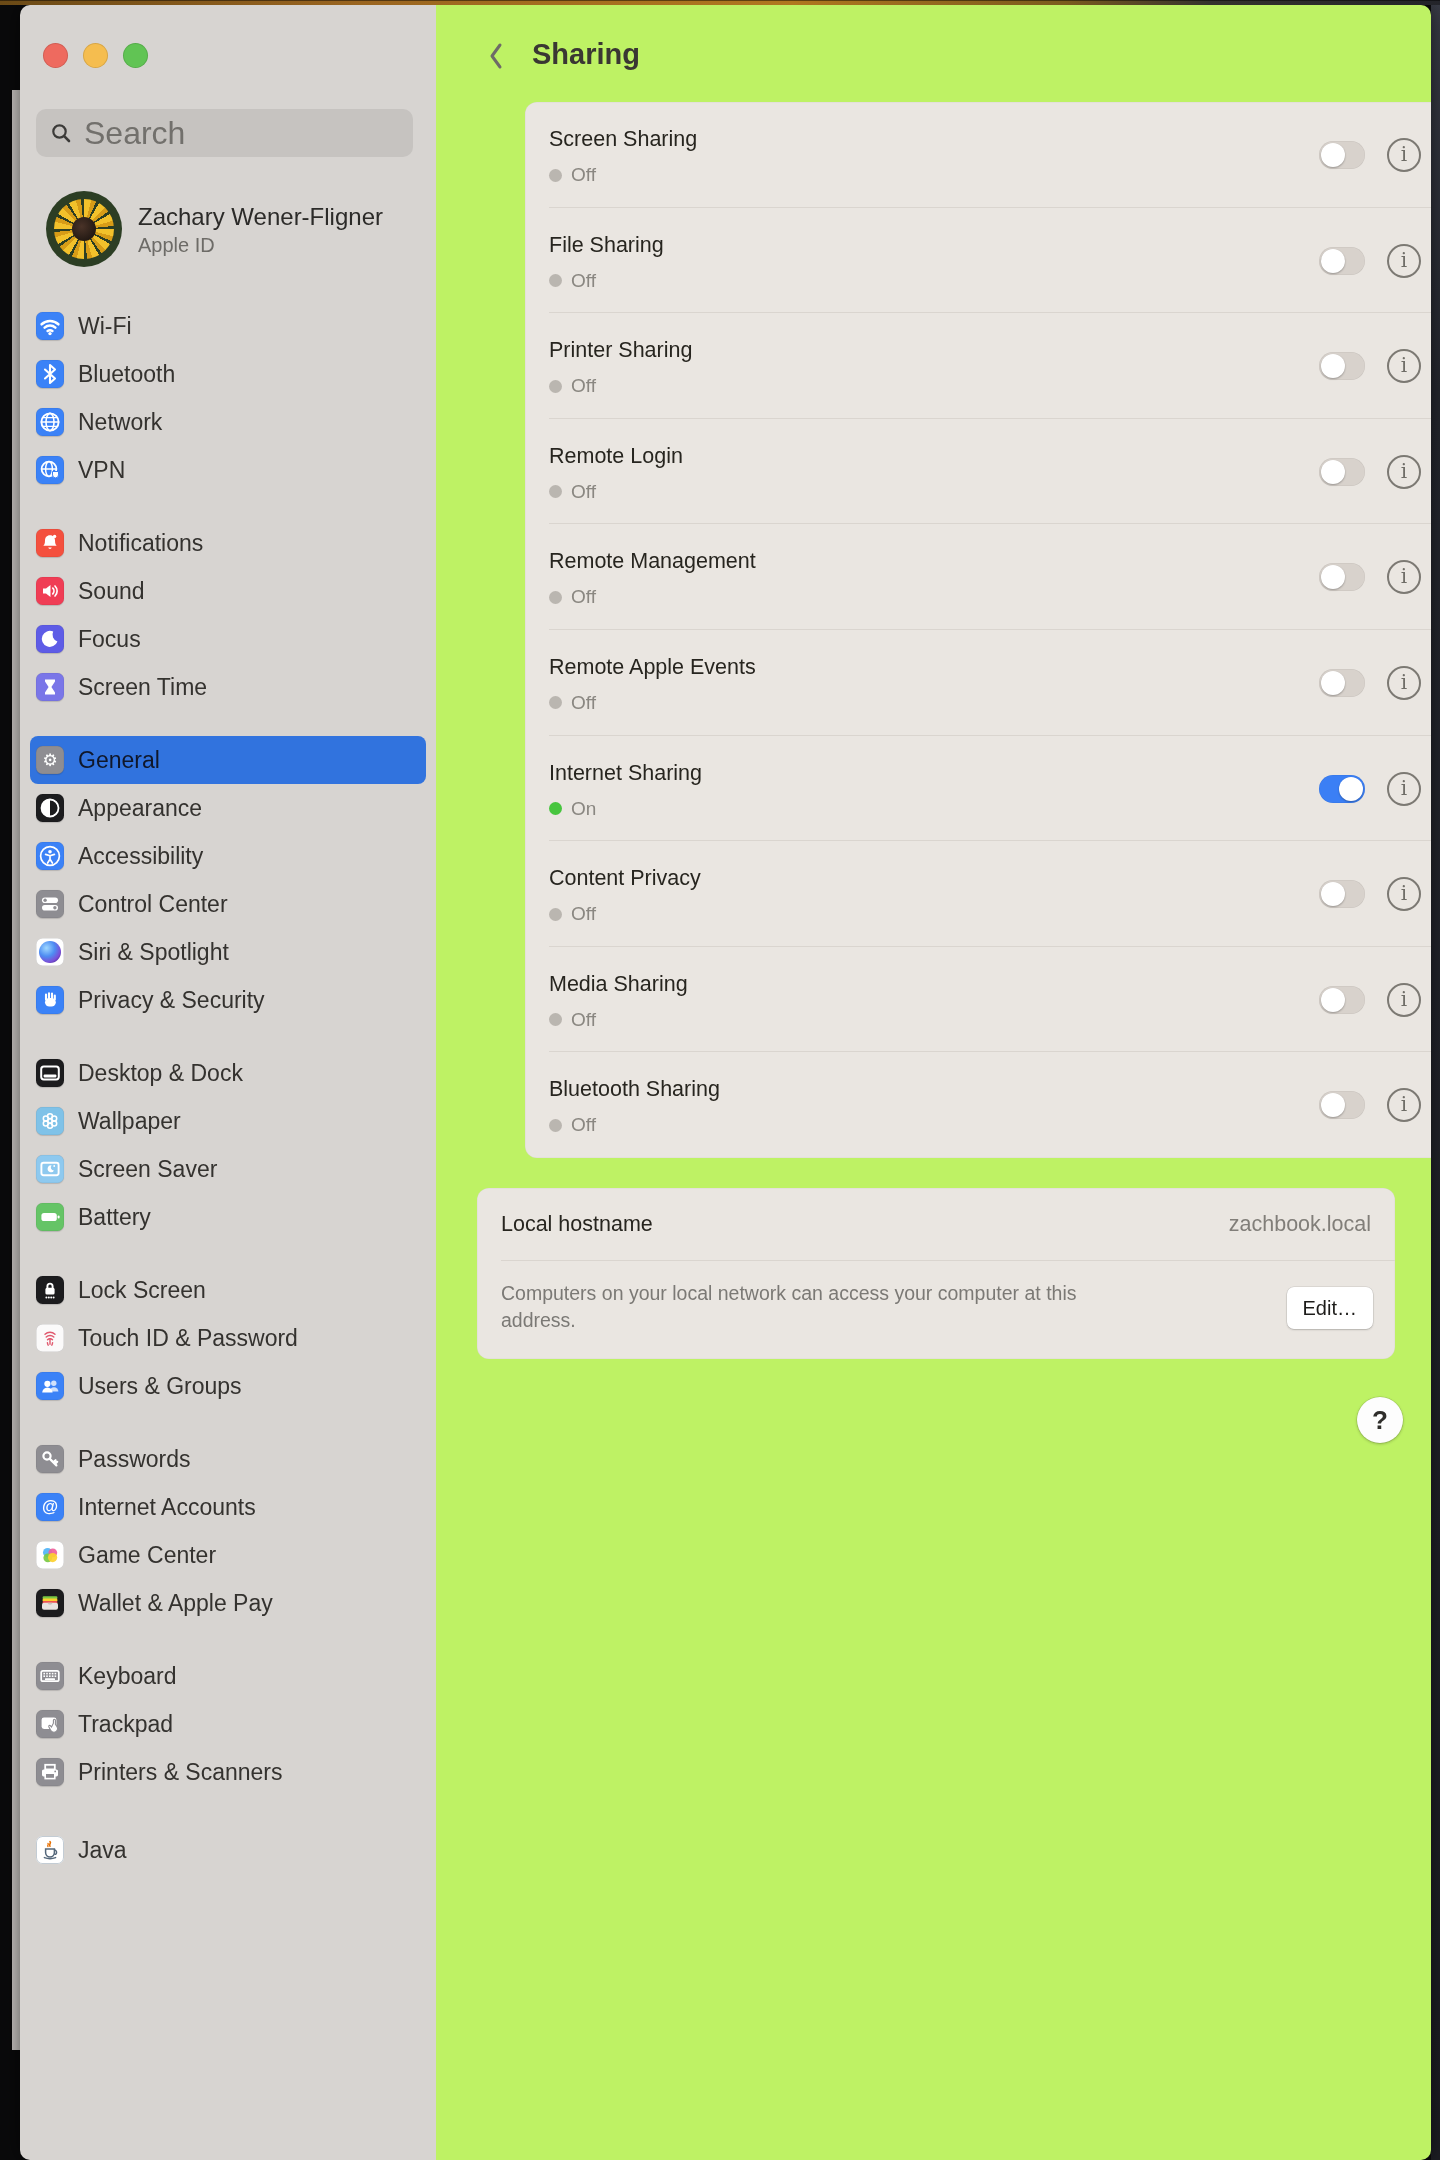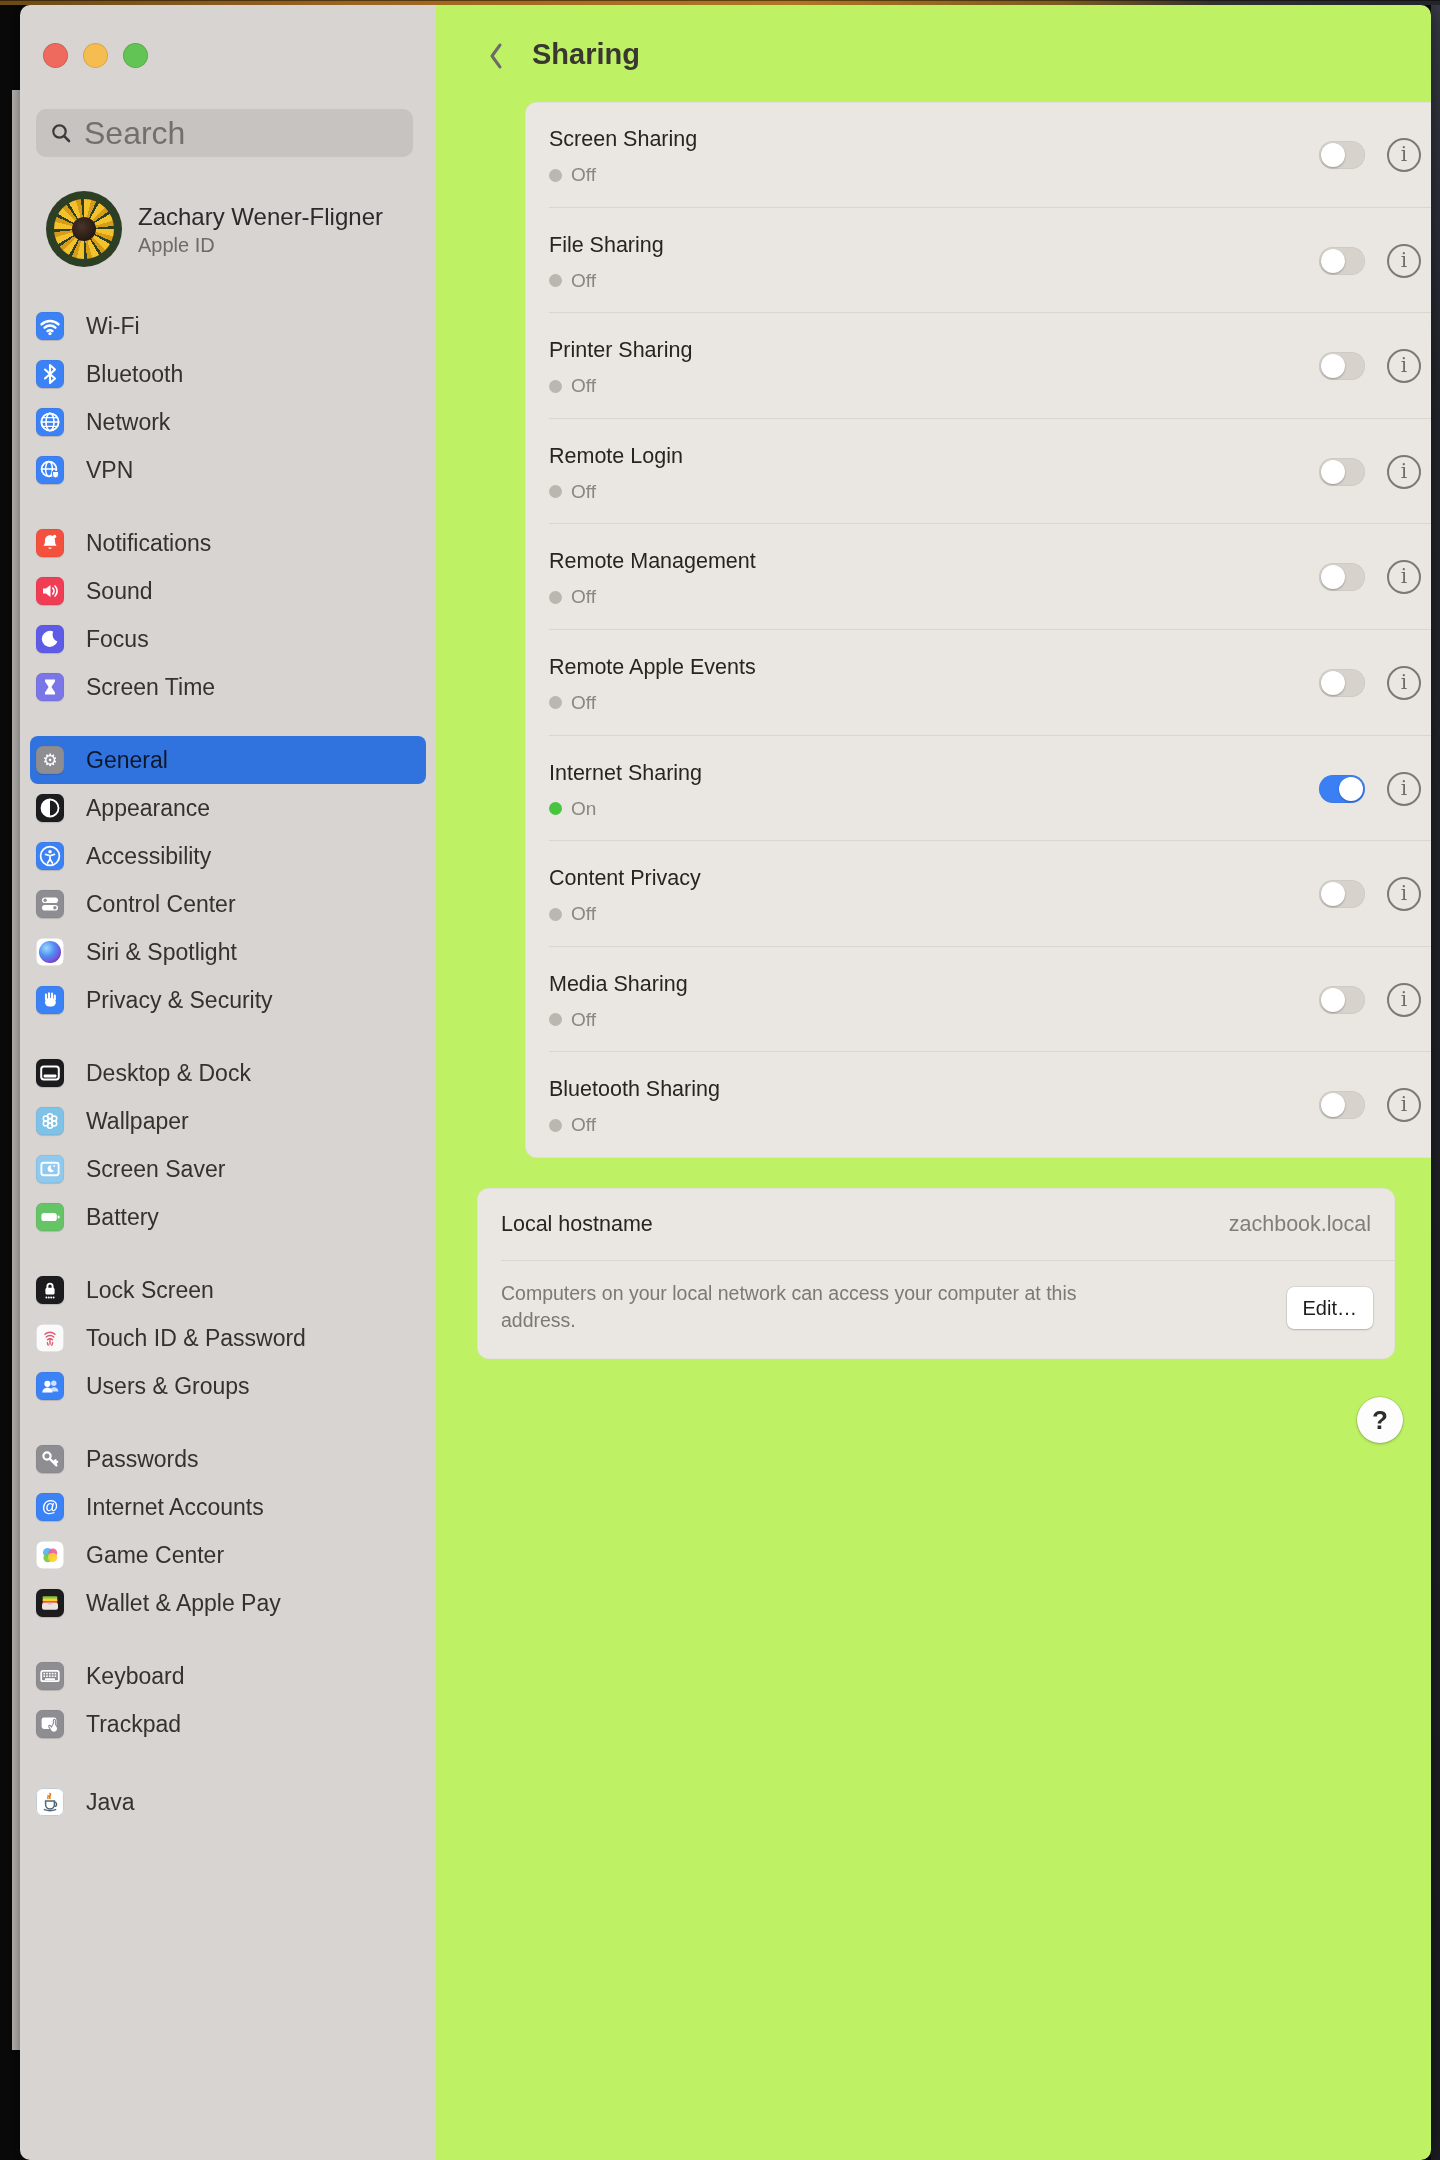--- a/index.html
+++ b/index.html
@@ -42,7 +42,7 @@
   .group:first-child{margin-top:0;}
   .group.big-gap{margin-top:30px;}
   .nav-row{height:48px;margin:0 10px;border-radius:8px;display:flex;align-items:center;
-           padding-left:6px;cursor:default;gap:8px;}
+           padding-left:6px;cursor:default;}
   .nav-row.selected{background:#3173de;}
   .nav-row.selected .nav-label{color:#0f172a;}
   .nav-label{font-size:23px;color:#34322f;margin-left:14px;white-space:nowrap;}

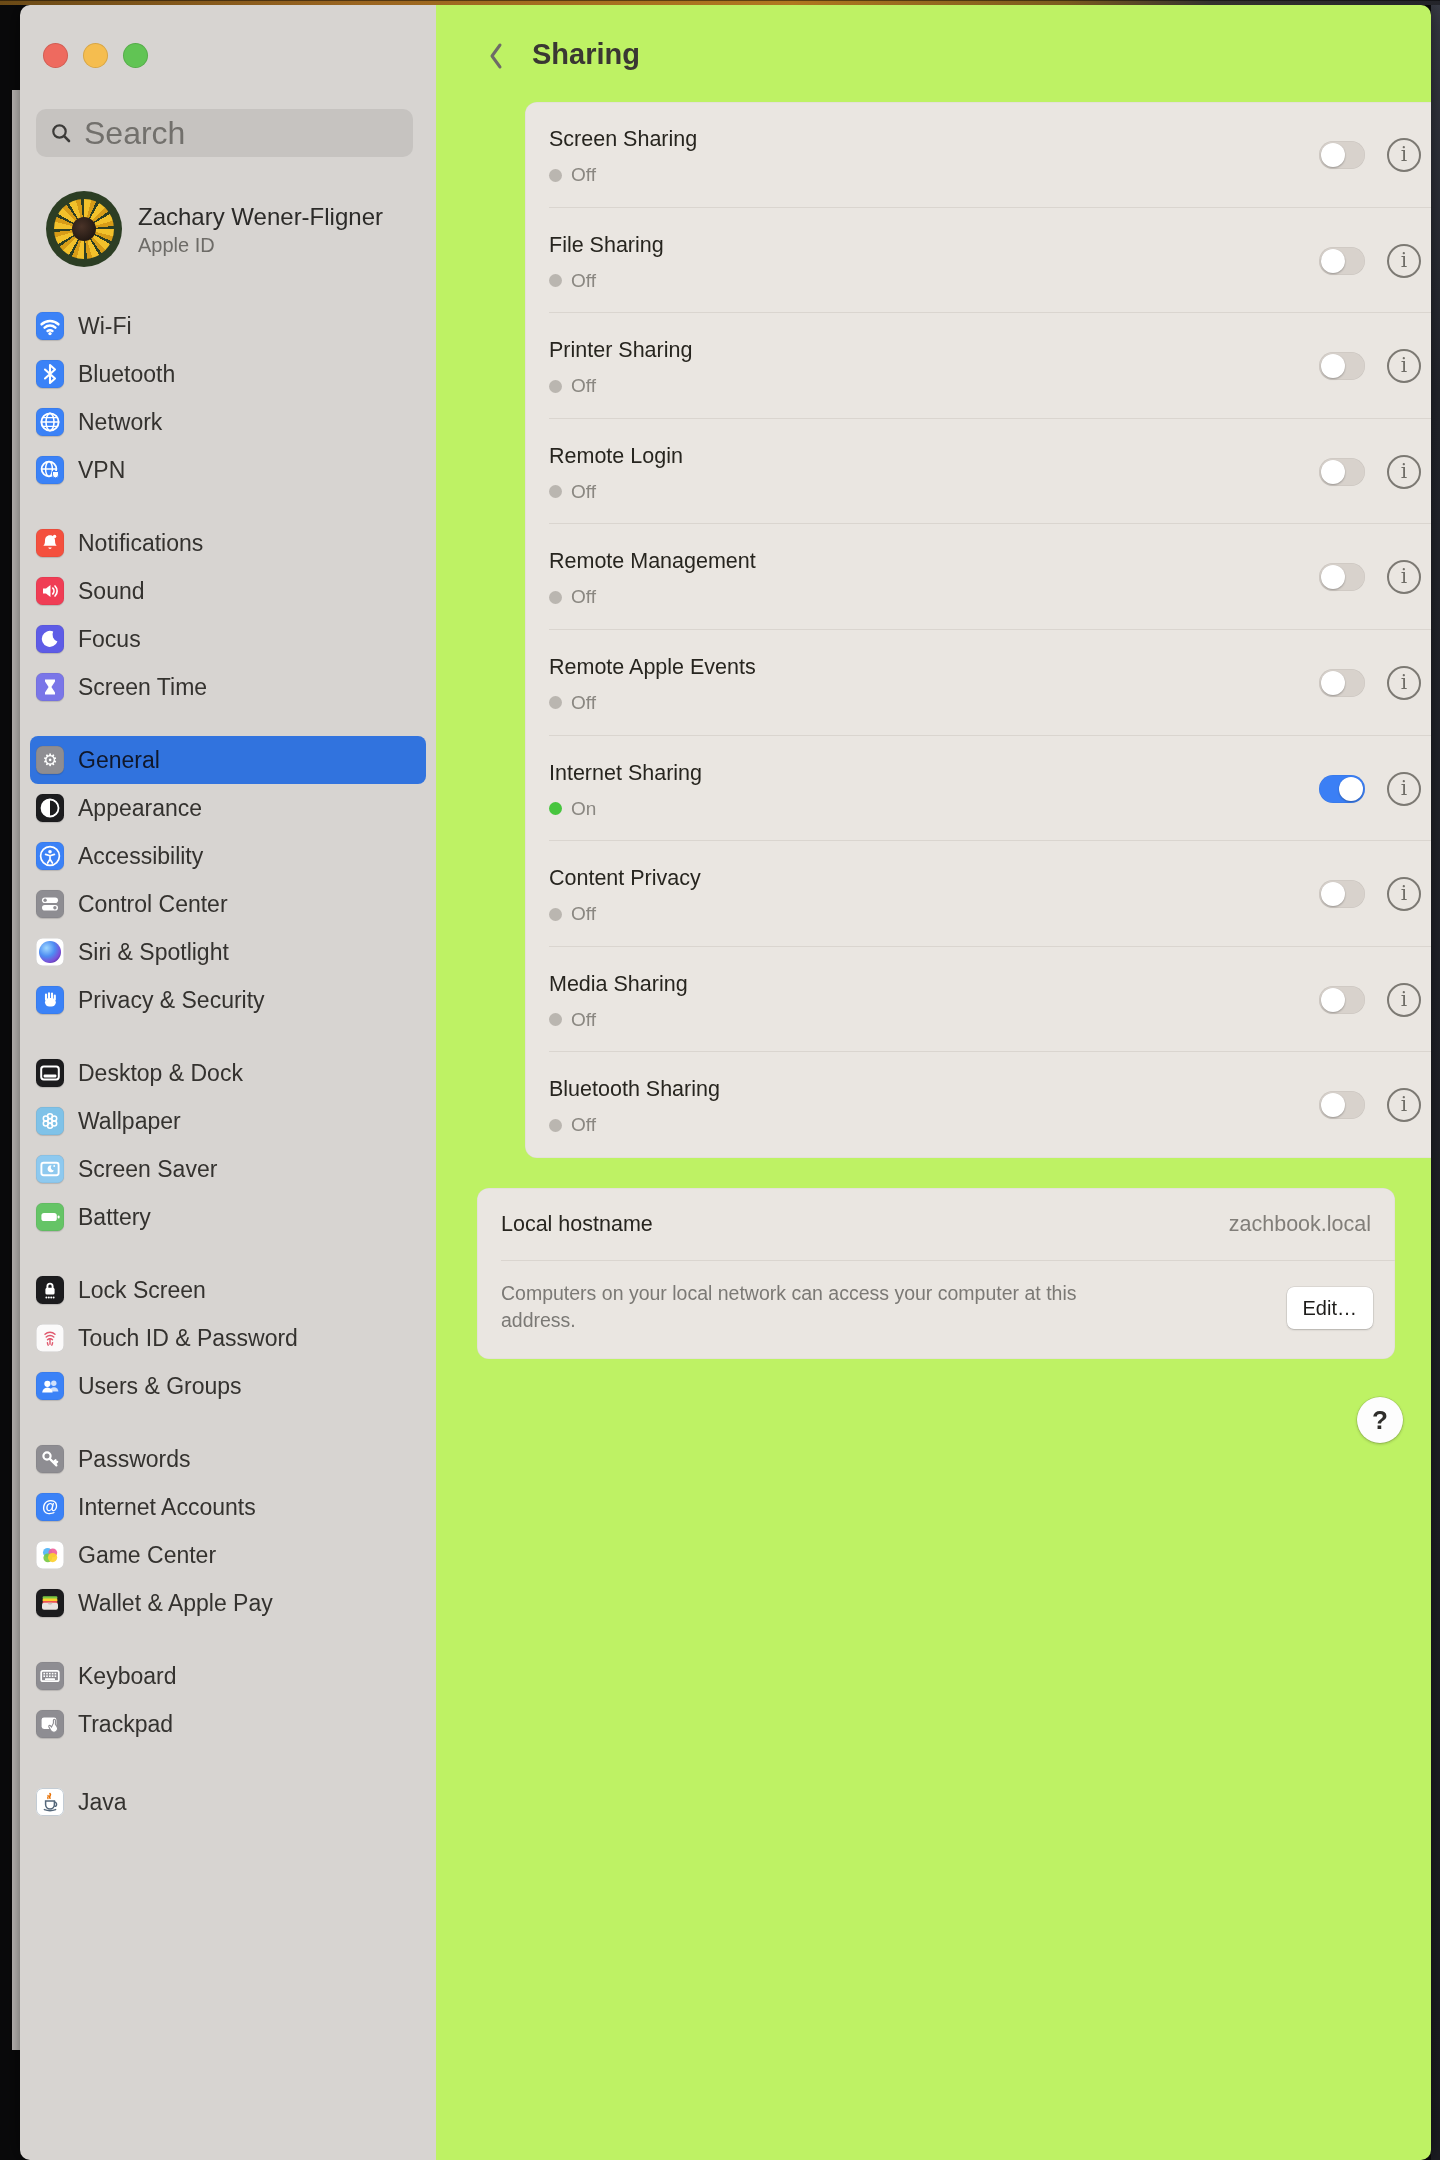--- a/index.html
+++ b/index.html
@@ -431,6 +431,17 @@
             </span>
             <span class="nav-label">Trackpad</span>
           </div>
+          <div class="nav-row">
+            <span class="tile" style="background: rgb(142, 141, 146);">
+              <svg width="24" height="24" viewBox="0 0 24 24">
+                <rect x="7.2" y="4.8" width="9.6" height="4.6" fill="none" stroke="#fff" stroke-width="1.8"></rect>
+                <rect x="4" y="9.4" width="16" height="7" rx="1.6" fill="#fff"></rect>
+                <rect x="7.2" y="13.2" width="9.6" height="5.4" fill="#8e8d92" stroke="#fff" stroke-width="1.6"></rect>
+                <circle cx="17.2" cy="11.4" r=".9" fill="#8e8d92"></circle>
+              </svg>
+            </span>
+            <span class="nav-label">Printers &amp; Scanners</span>
+          </div>
         </div>
         <div class="group big-gap">
           <div class="nav-row">

